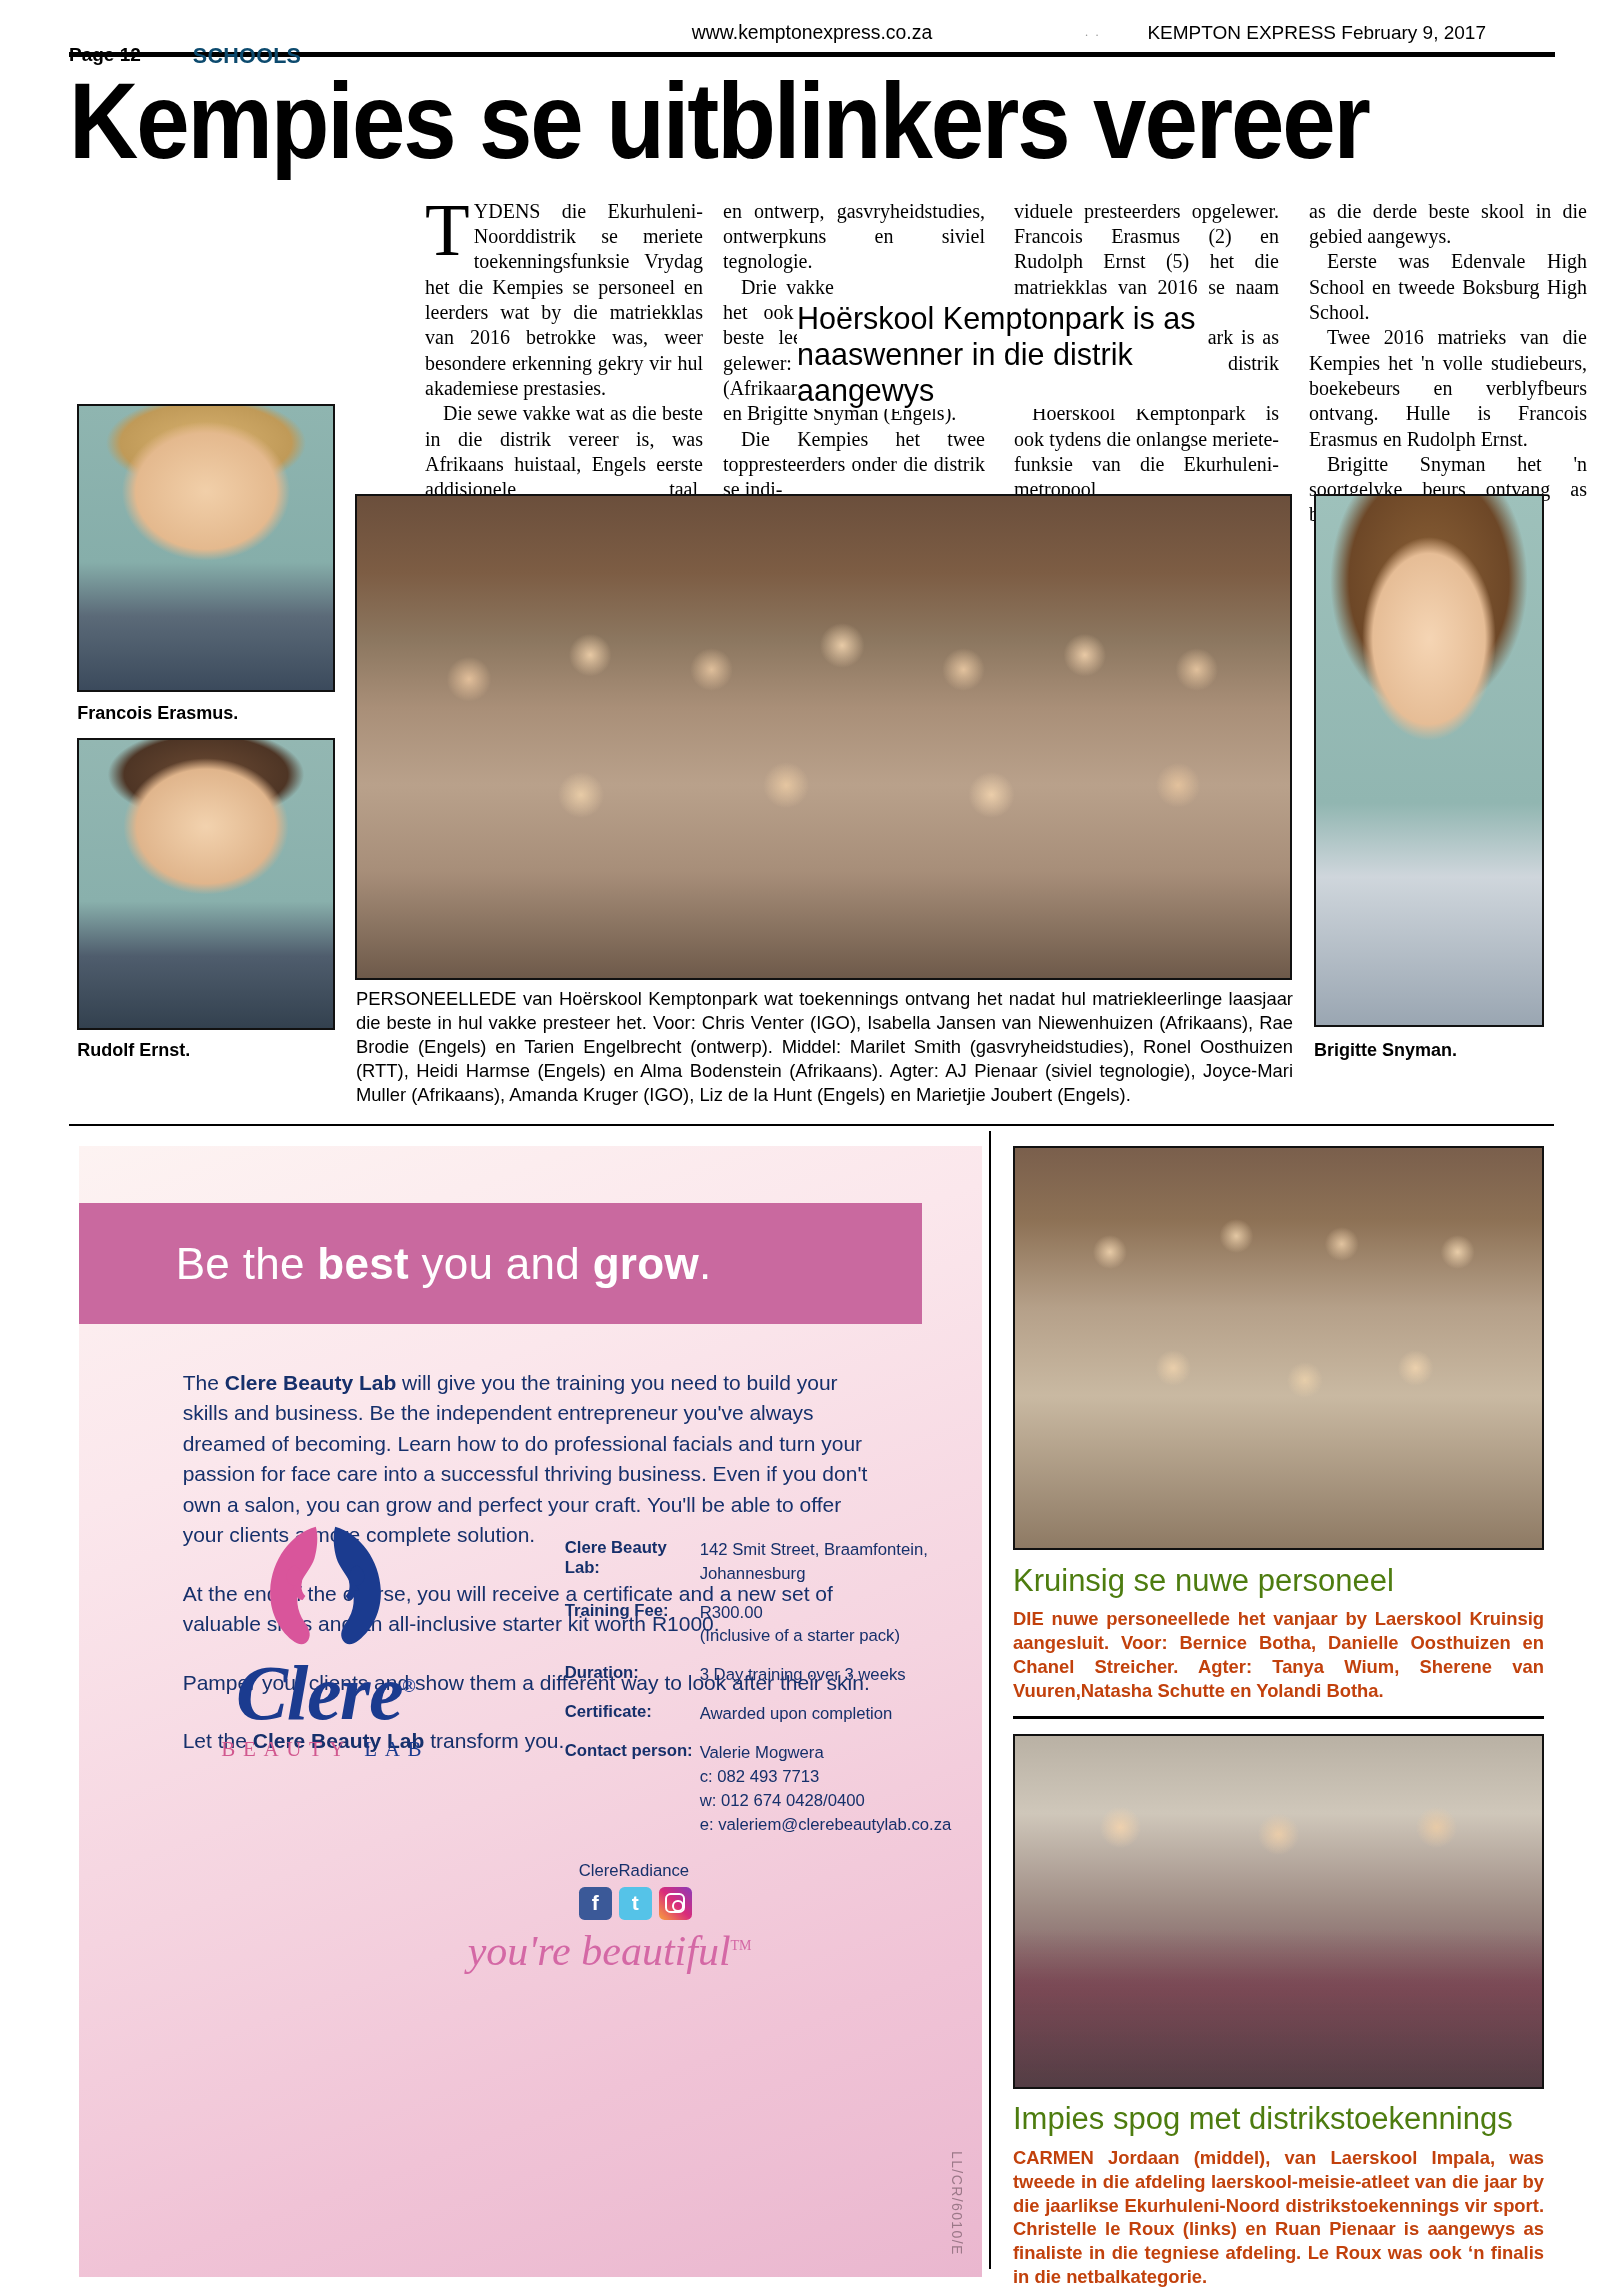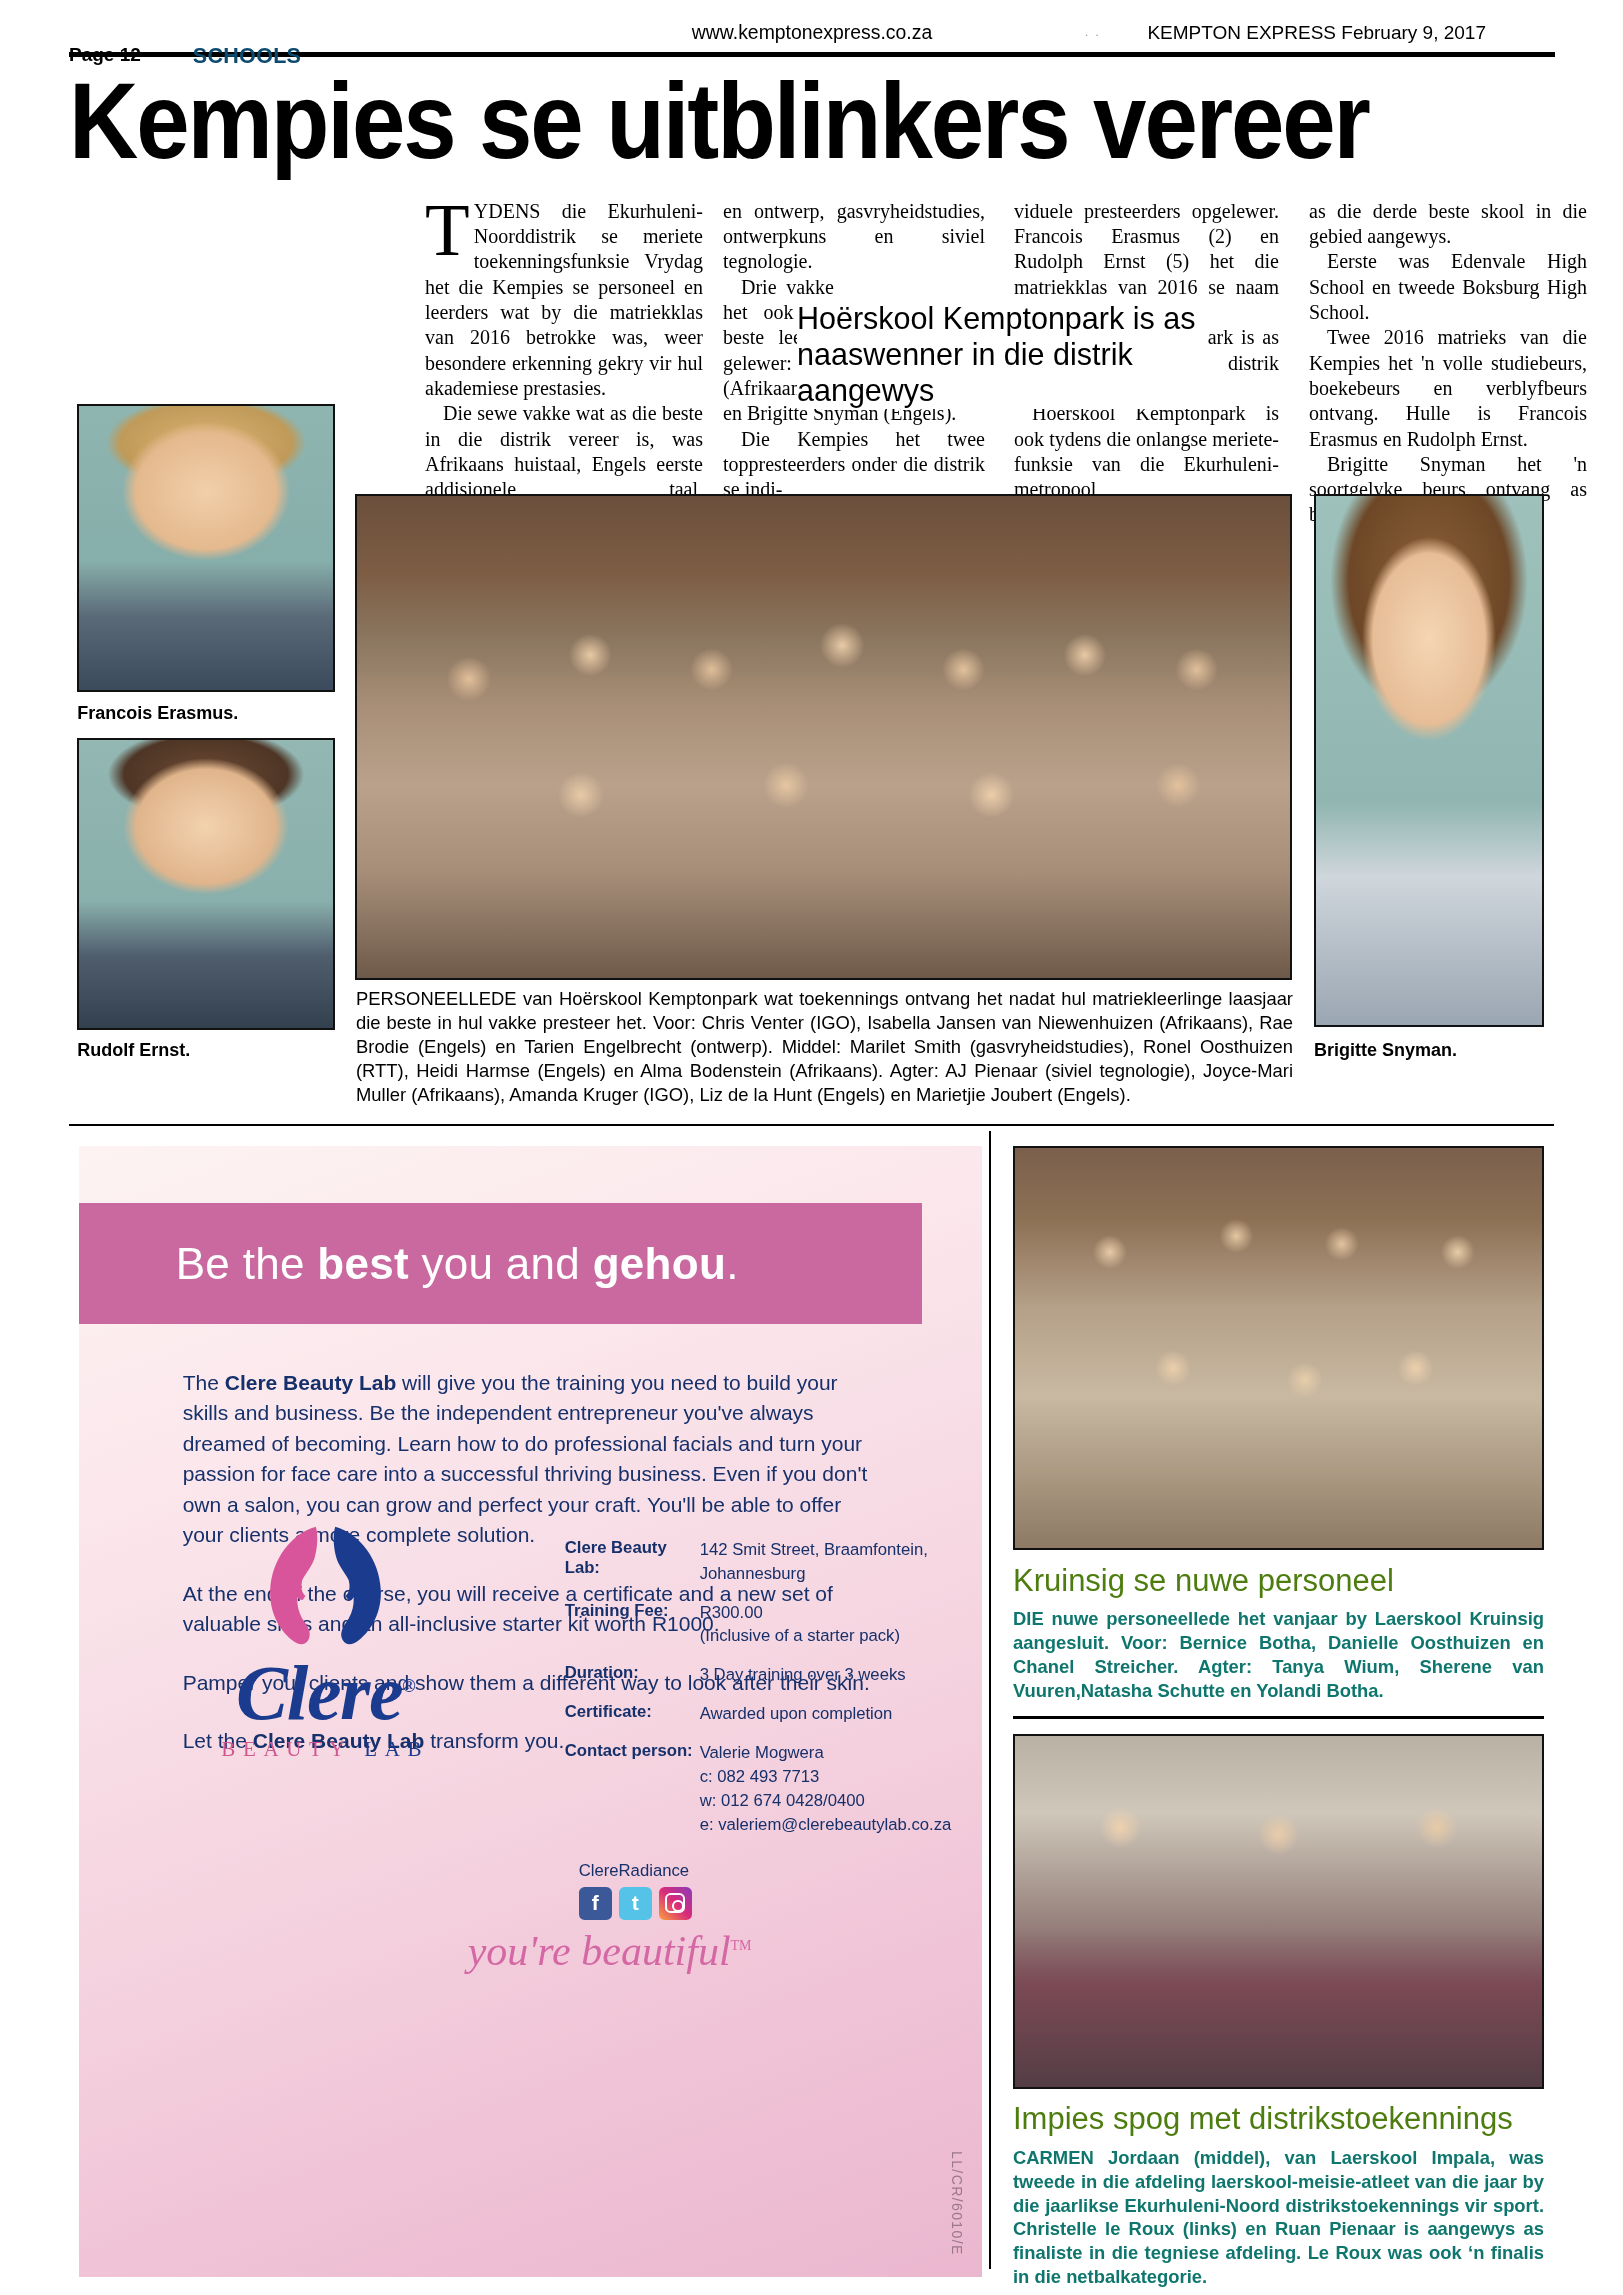--- a/index.html
+++ b/index.html
@@ -279,7 +279,7 @@
     <div class="ad">
 
       <div class="ad-band">
-        <div class="ad-band-txt"><span>Be the </span><b>best</b><span> you and </span><b>gehou</b><span>.</span></div>
+        <div class="ad-band-txt"><span>Be the </span><b>best</b><span> you and </span><b>grow</b><span>.</span></div>
       </div>
 
       <div class="ad-body">

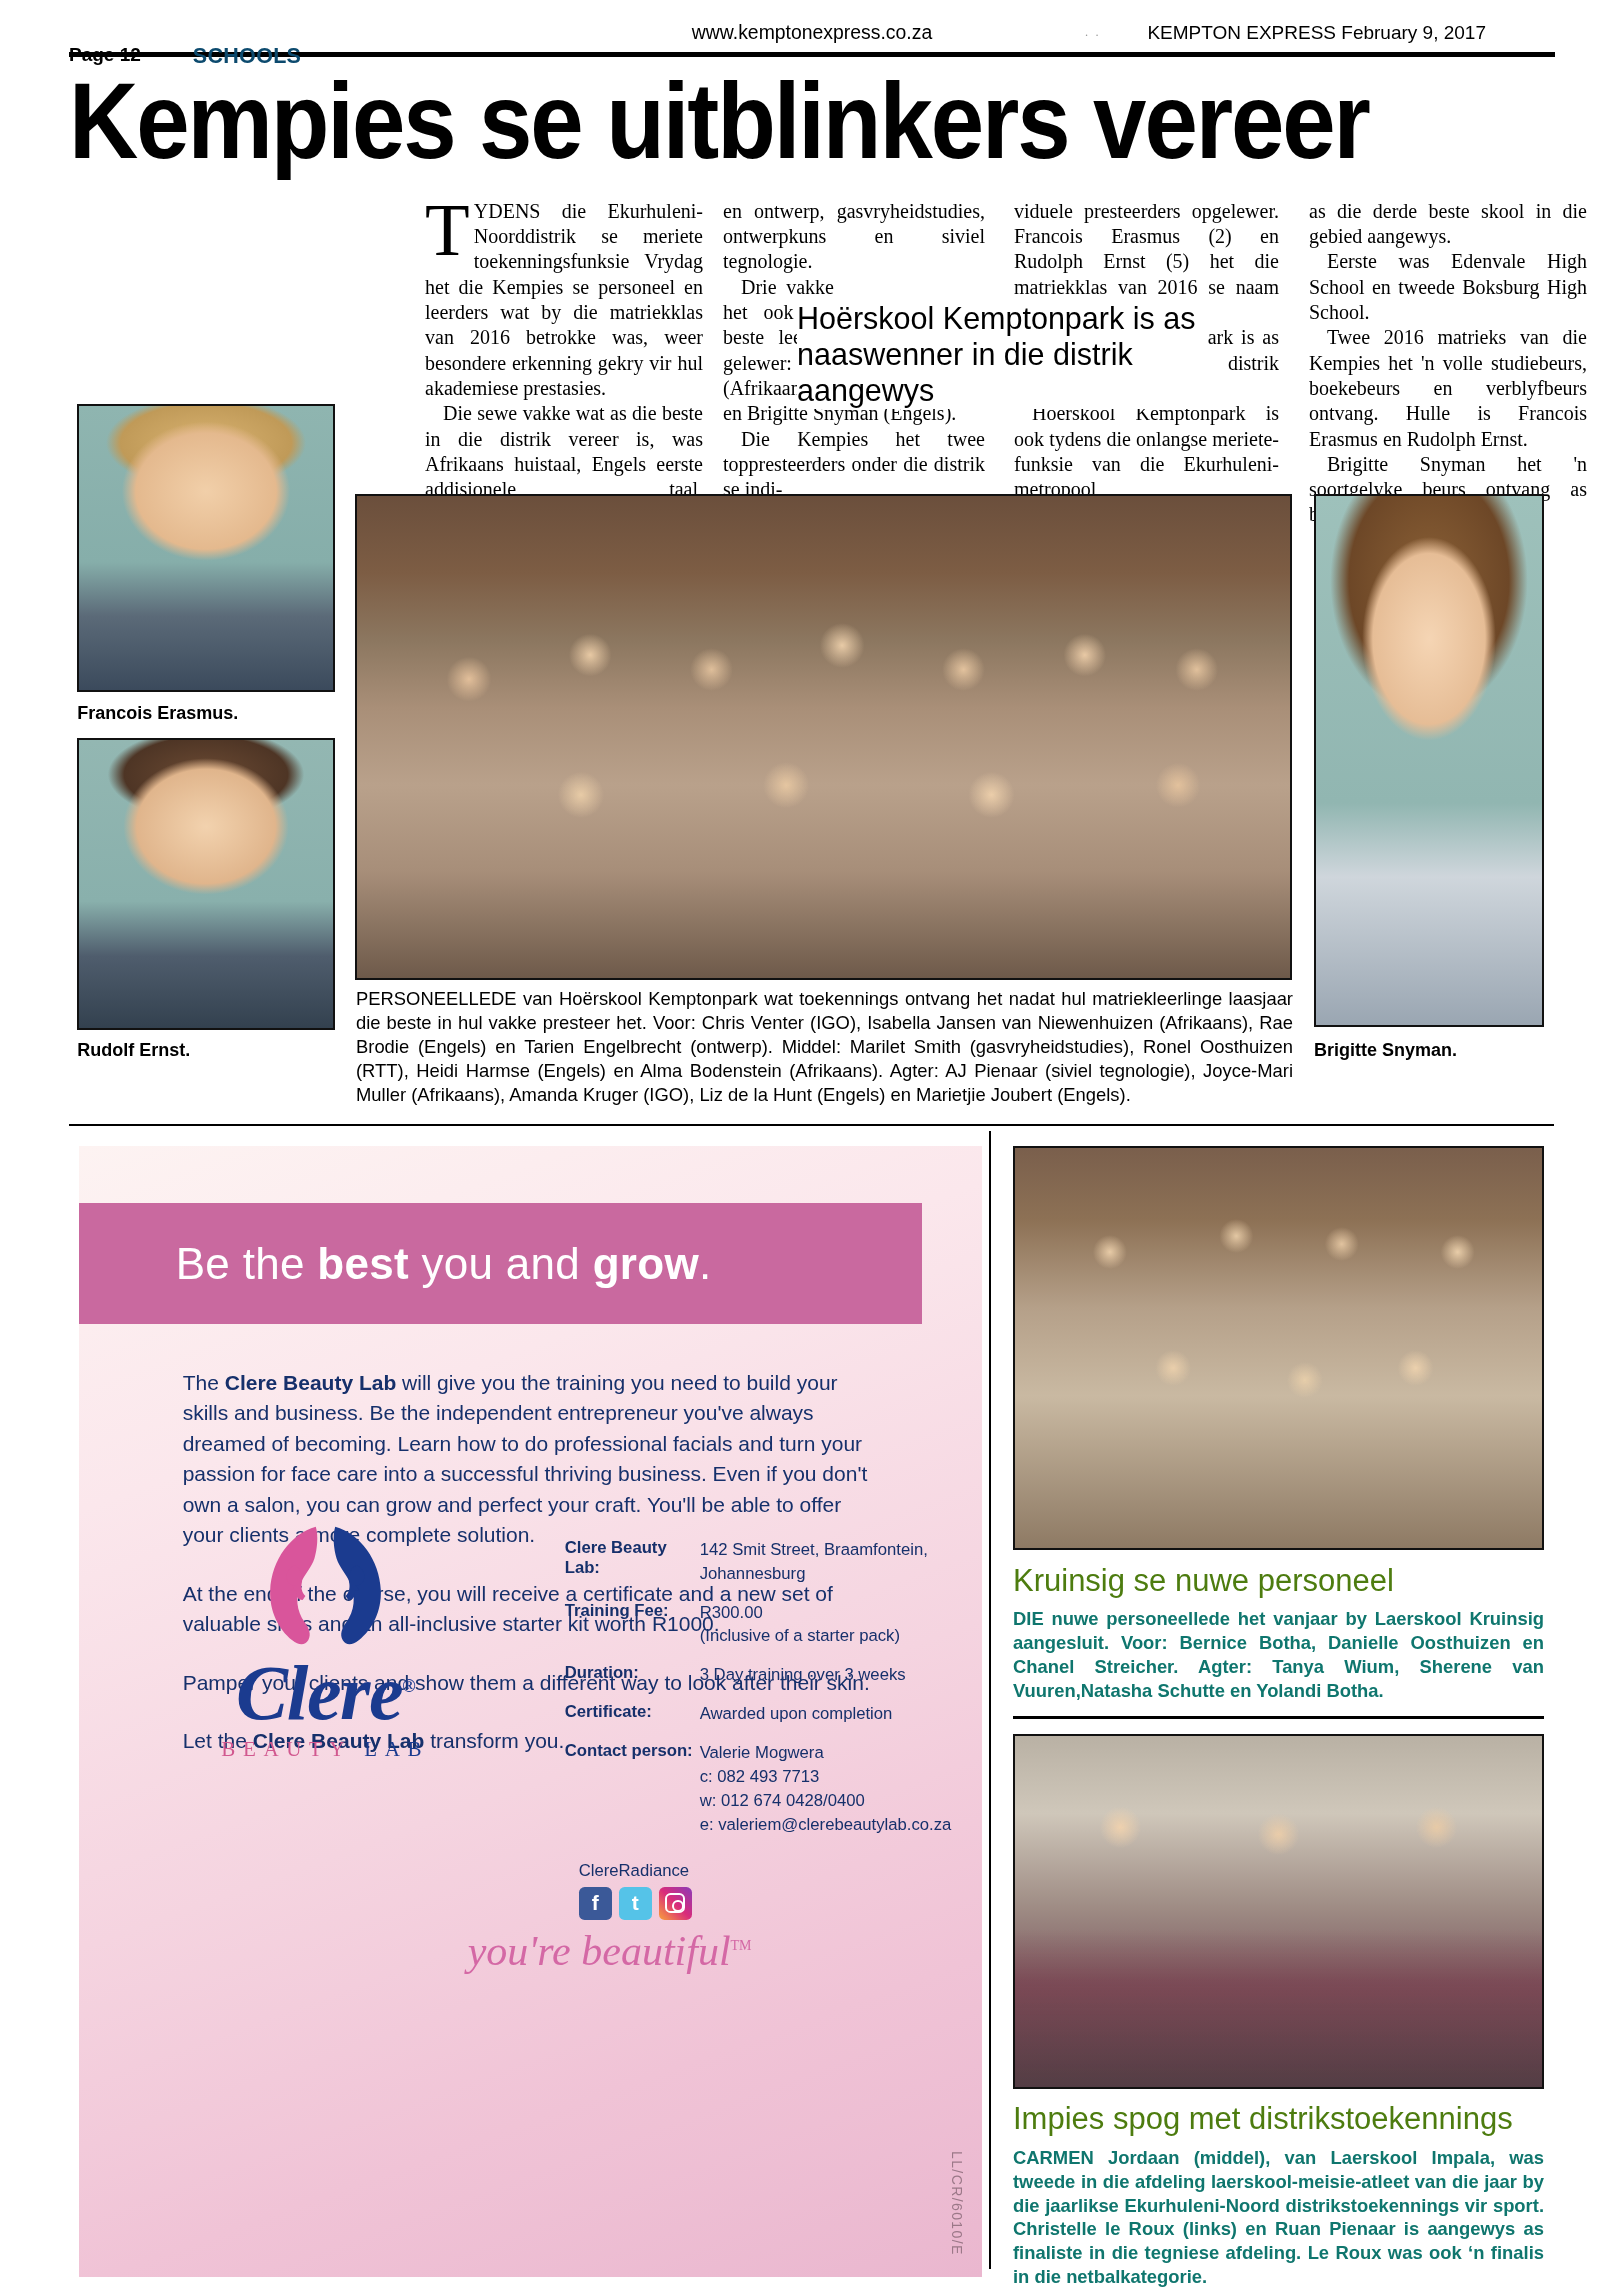--- a/index.html
+++ b/index.html
@@ -146,7 +146,7 @@
   .rphoto { border:2.1px solid #111; overflow:hidden; background:#c9c4bd; }
   .rtitle { font-family:"Liberation Sans", sans-serif; font-size:31px; color:#4d7c0f; margin:12.5px 0 8.3px 0; }
   .rcap { font-family:"Liberation Sans", sans-serif; font-weight:bold; font-size:18.4px;
-          line-height:1.30; text-align:justify; color:#0f766e; }
+          line-height:1.30; text-align:justify; color:#c2410c; }
   .rsep { height:2.1px; background:#000; margin:14px 0 15.3px 0; }
 
   

